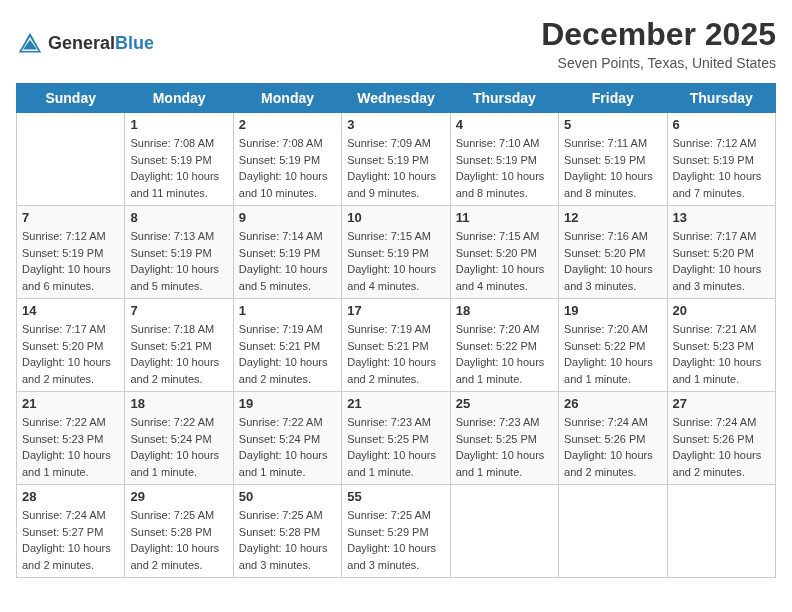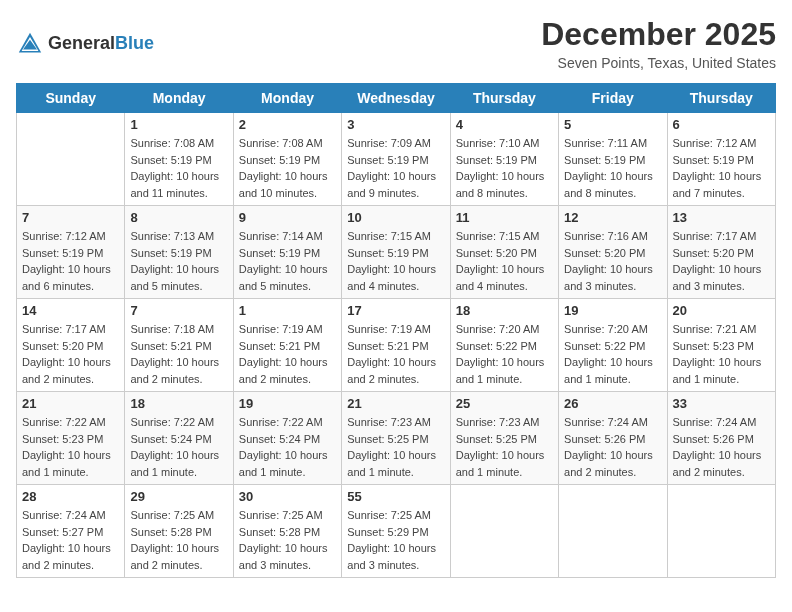--- a/index.html
+++ b/index.html
@@ -240,7 +240,7 @@
           <div class="day-info">Sunrise: 7:24 AM<br>Sunset: 5:26 PM<br>Daylight: 10 hours and 2 minutes.</div>
         </td>
         <td>
-          <span class="day-num">33</span>
+          <span class="day-num">27</span>
           <div class="day-info">Sunrise: 7:24 AM<br>Sunset: 5:26 PM<br>Daylight: 10 hours and 2 minutes.</div>
         </td>
       </tr>

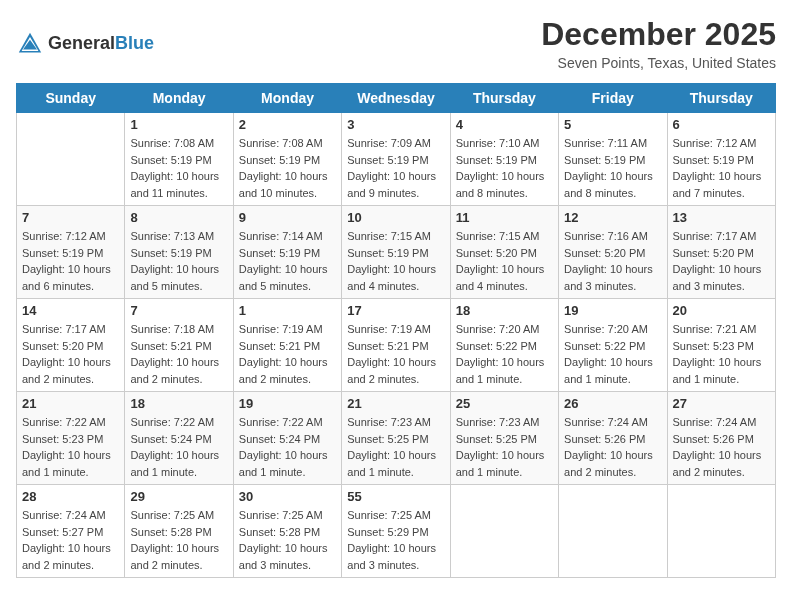--- a/index.html
+++ b/index.html
@@ -254,7 +254,7 @@
           <div class="day-info">Sunrise: 7:25 AM<br>Sunset: 5:28 PM<br>Daylight: 10 hours and 2 minutes.</div>
         </td>
         <td>
-          <span class="day-num">30</span>
+          <span class="day-num">50</span>
           <div class="day-info">Sunrise: 7:25 AM<br>Sunset: 5:28 PM<br>Daylight: 10 hours and 3 minutes.</div>
         </td>
         <td>

